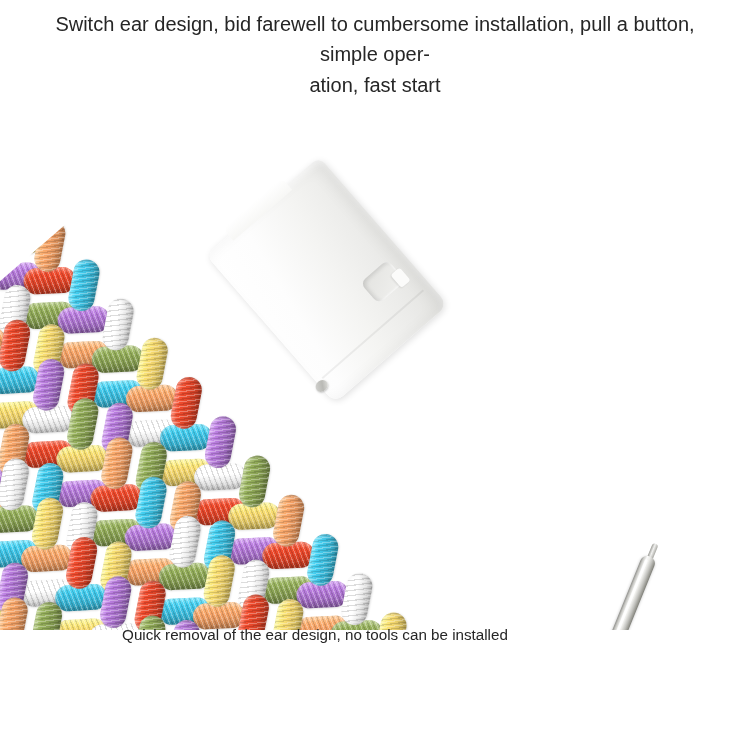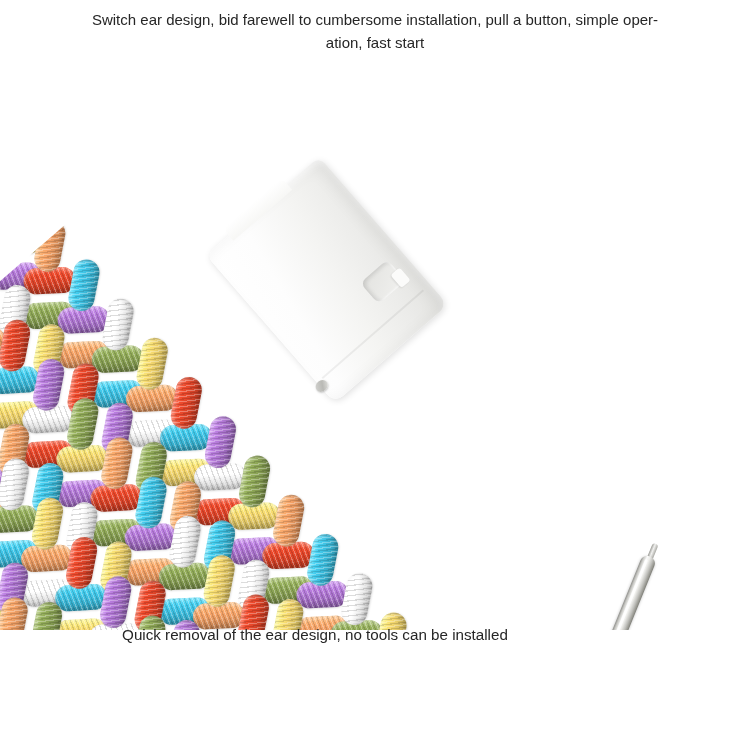--- a/index.html
+++ b/index.html
@@ -44,7 +44,7 @@
     margin: 0 auto;
     padding-top: 9px;
     width: 700px;
-    font-size: 15px;
+    font-size: 20px;
     line-height: 1.52;
     color: #262626;
     font-family: "Liberation Sans", sans-serif;

